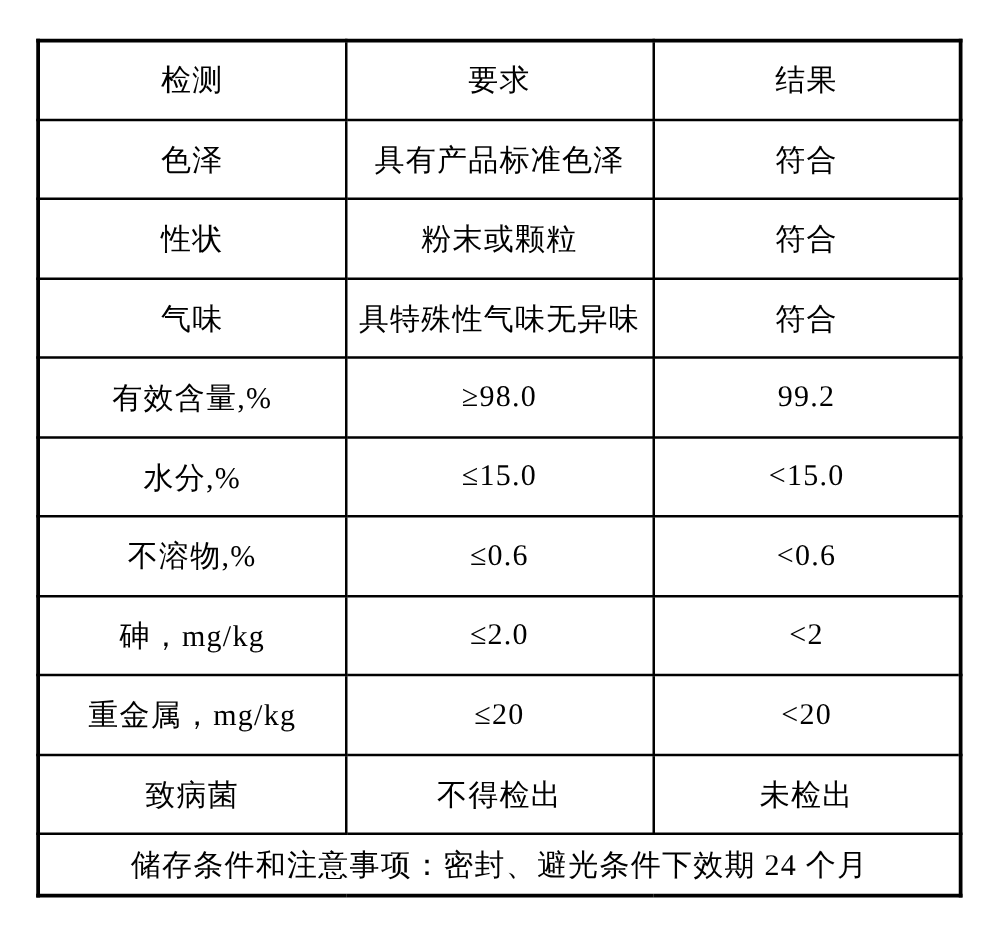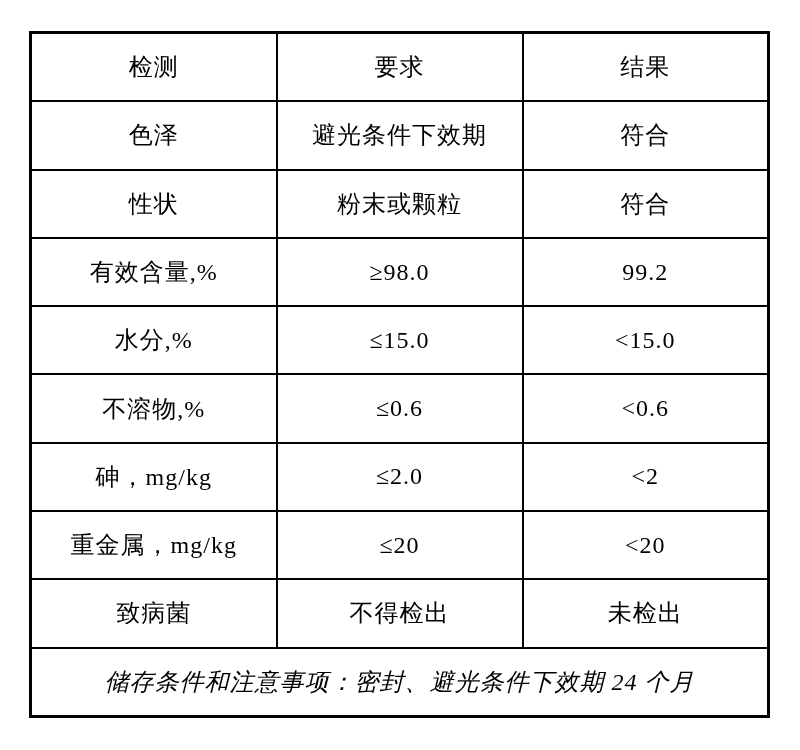--- a/index.html
+++ b/index.html
@@ -34,7 +34,7 @@
     font-size: 24px;
     font-weight: normal;
     letter-spacing: 1px;
-    padding: 16px;
+    padding: 4px;
     overflow: hidden;
     white-space: nowrap;
   }

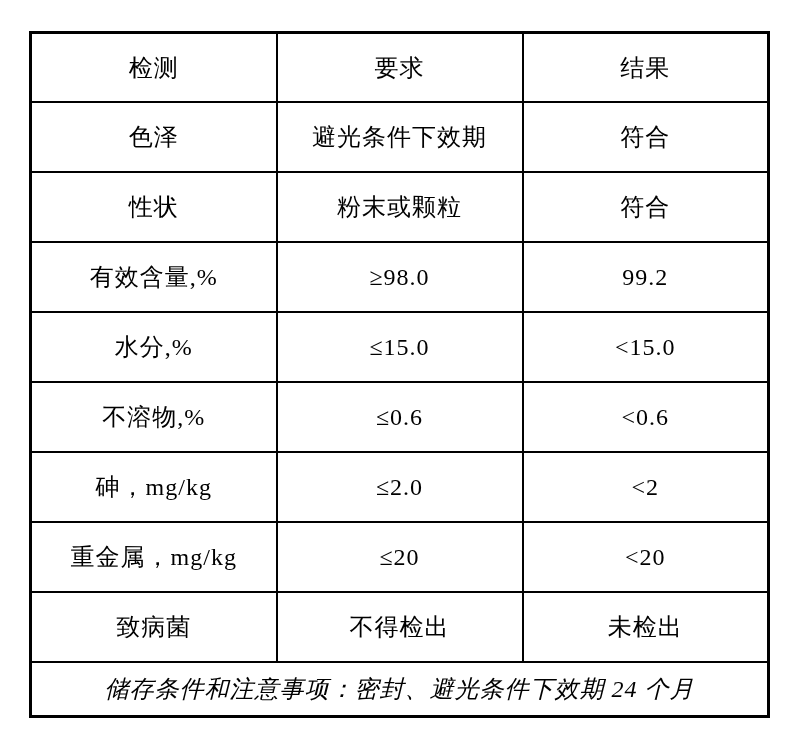--- a/index.html
+++ b/index.html
@@ -61,7 +61,7 @@
       </tr>
       <tr class="data-row">
         <td>色泽</td>
-        <td>避光条件下效期</td>
+        <td>具有产品标准色泽</td>
         <td>符合</td>
       </tr>
       <tr class="data-row">

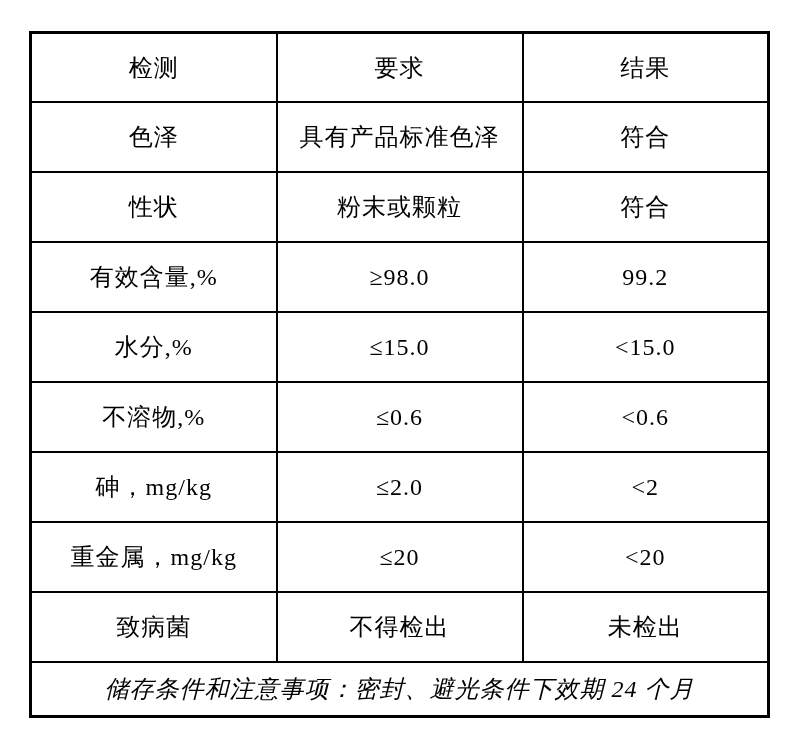--- a/index.html
+++ b/index.html
@@ -70,6 +70,11 @@
         <td>符合</td>
       </tr>
       <tr class="data-row">
+        <td>气味</td>
+        <td>具特殊性气味无异味</td>
+        <td>符合</td>
+      </tr>
+      <tr class="data-row">
         <td>有效含量,%</td>
         <td>≥98.0</td>
         <td>99.2</td>

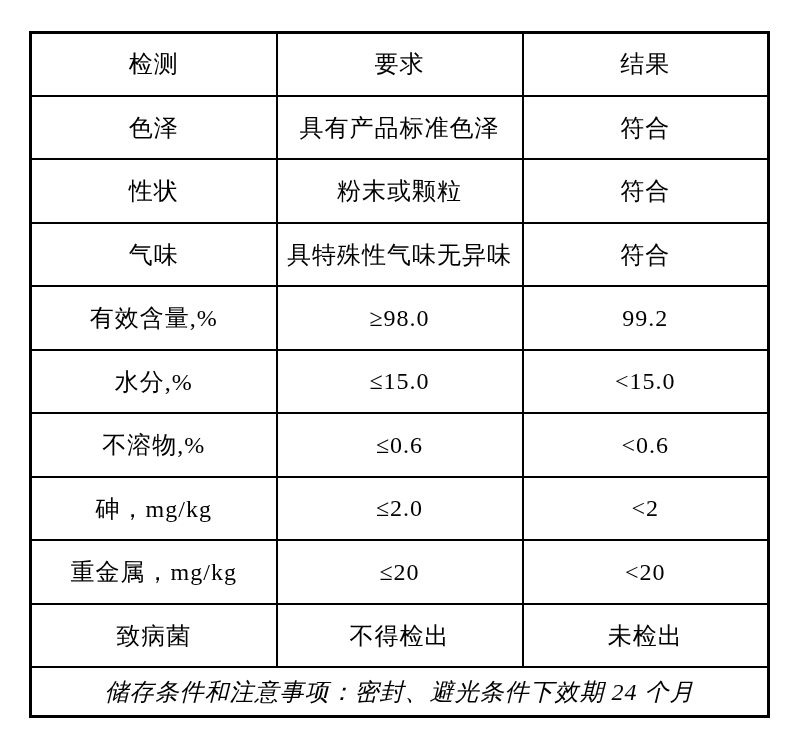--- a/index.html
+++ b/index.html
@@ -39,7 +39,7 @@
     white-space: nowrap;
   }
   tr.data-row { height: 55px; }
-  tr.footer-row { height: 30px; font-style: italic; }
+  tr.footer-row { height: 30px; }
   td.footer-cell {
     text-align: left;
     font-weight: bold;

